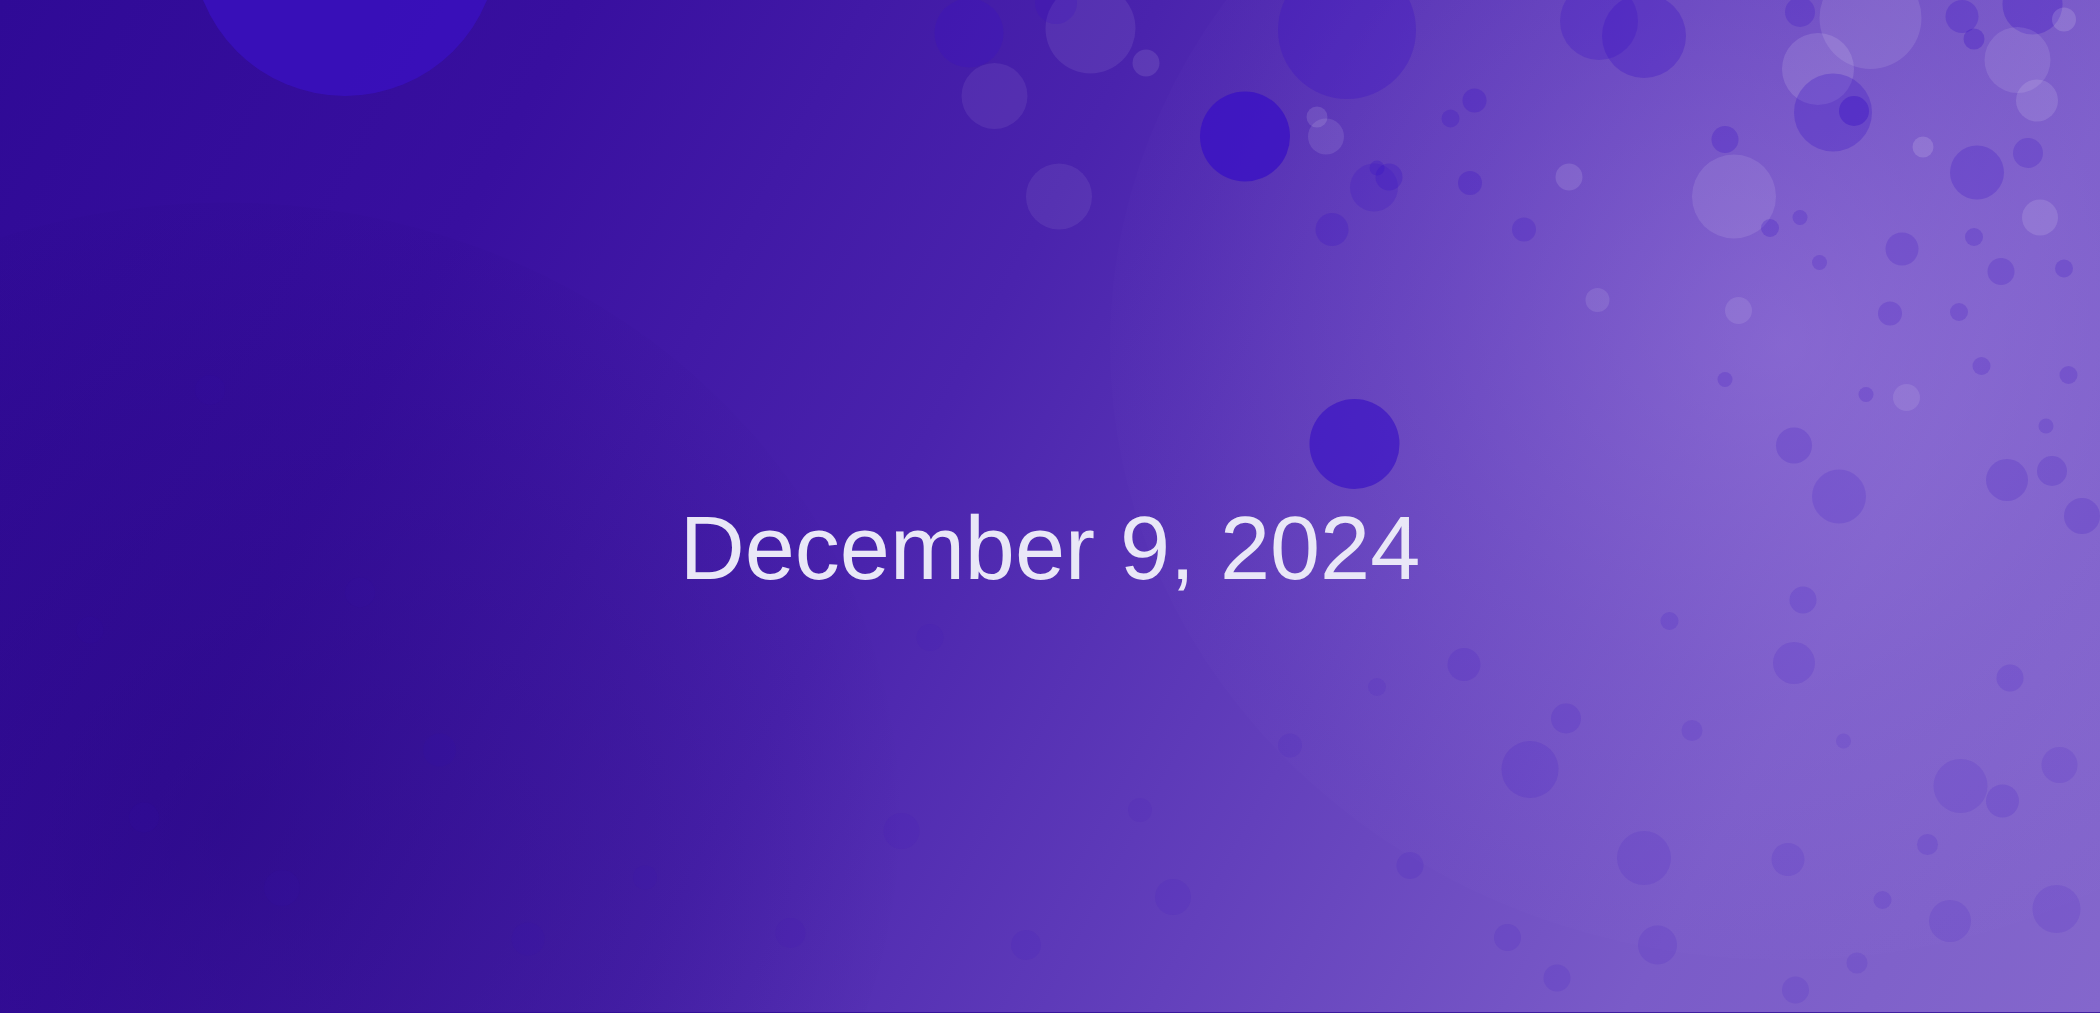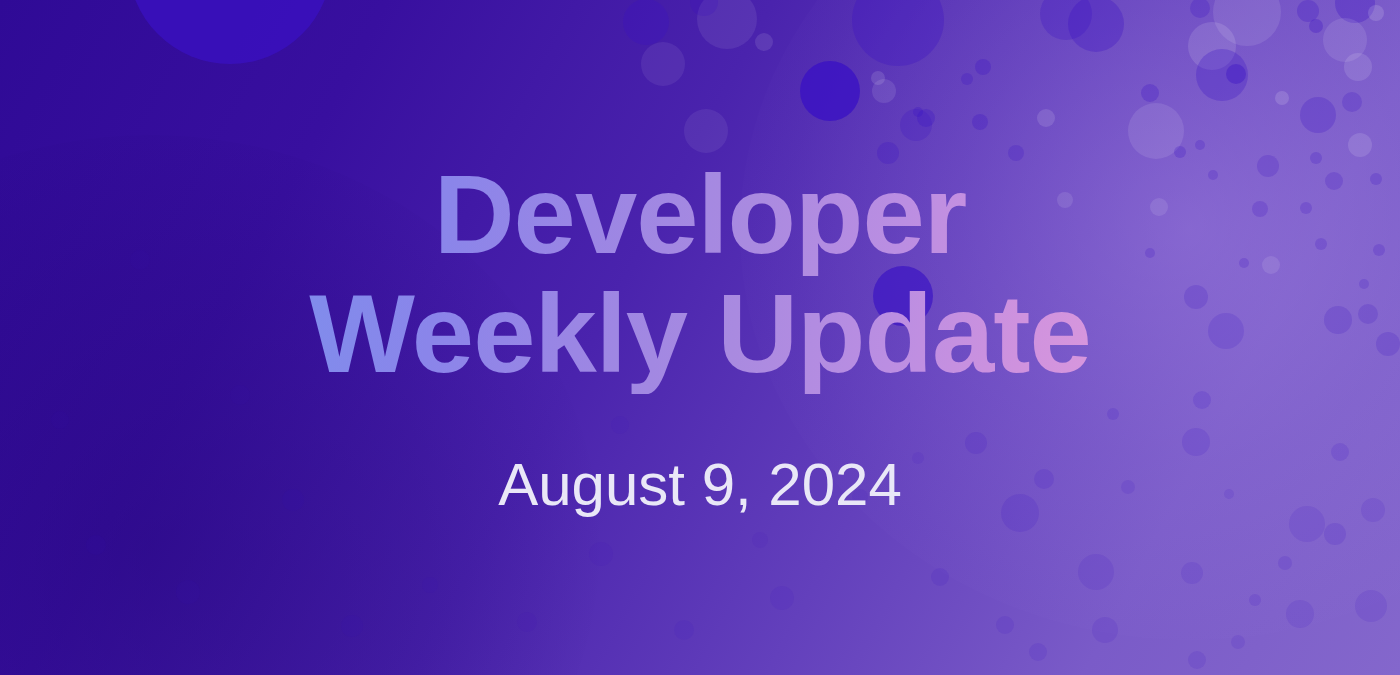--- a/index.html
+++ b/index.html
@@ -195,10 +195,6 @@
     </div>
 
   <div class="text-stack">
-    <h1 class="headline">
-      <span class="headline-line">Developer</span>
-      <span class="headline-line">Weekly Update</span>
-    </h1>
     <div class="date">August 9, 2024</div>
   </div>
 

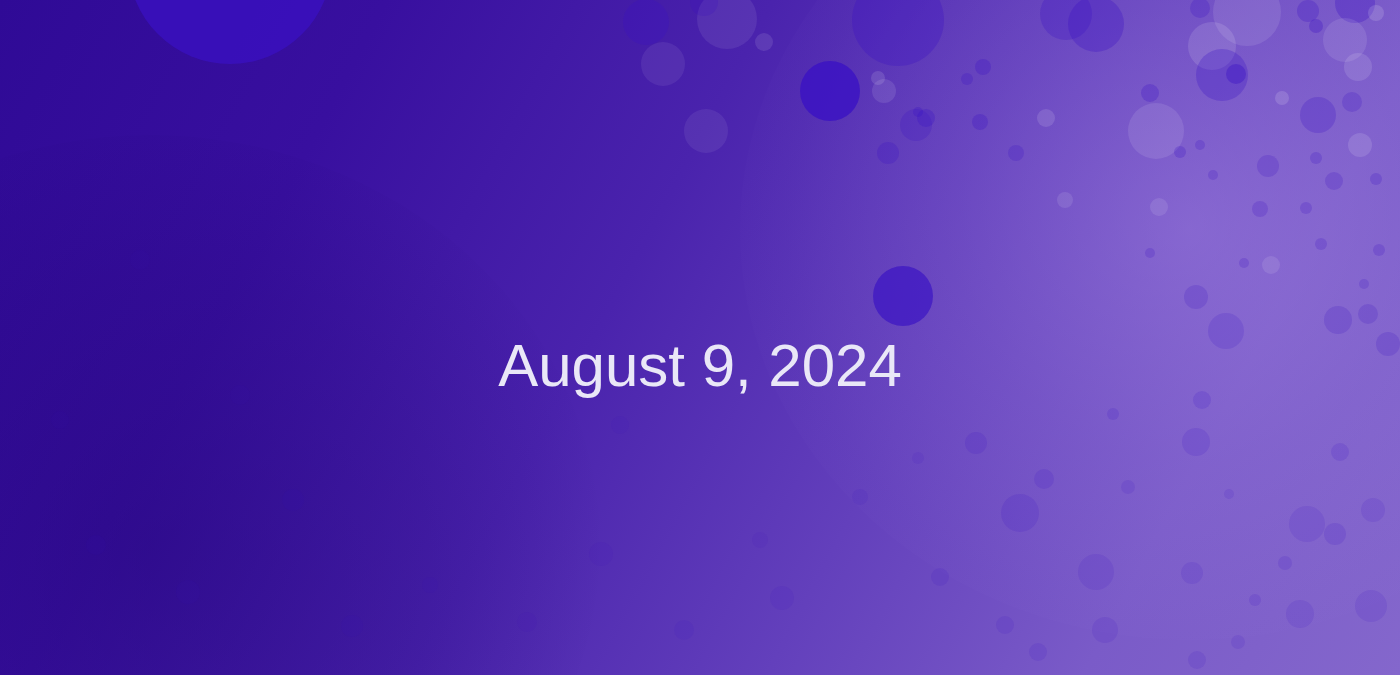--- a/index.html
+++ b/index.html
@@ -195,7 +195,7 @@
     </div>
 
   <div class="text-stack">
-    <div class="date">August 9, 2024</div>
+    <div class="date">December 9, 2024</div>
   </div>
 
 </div>

